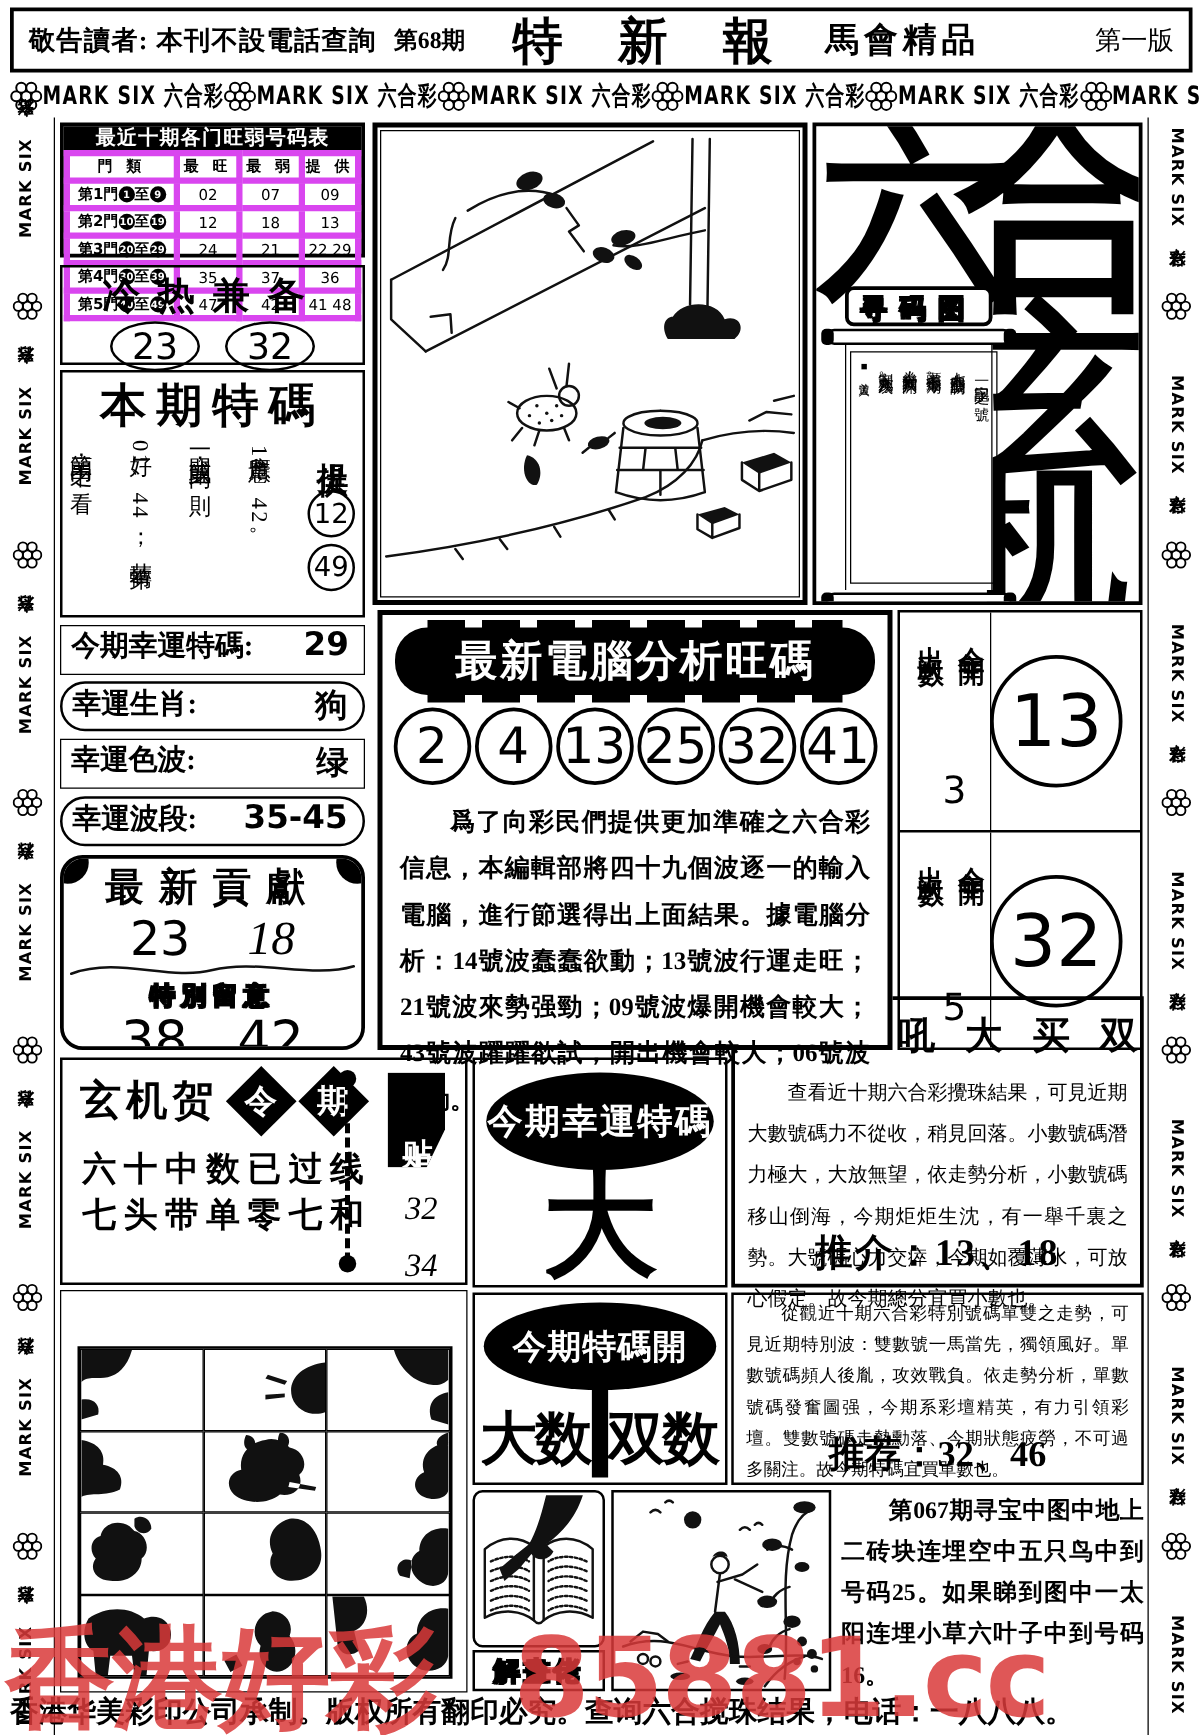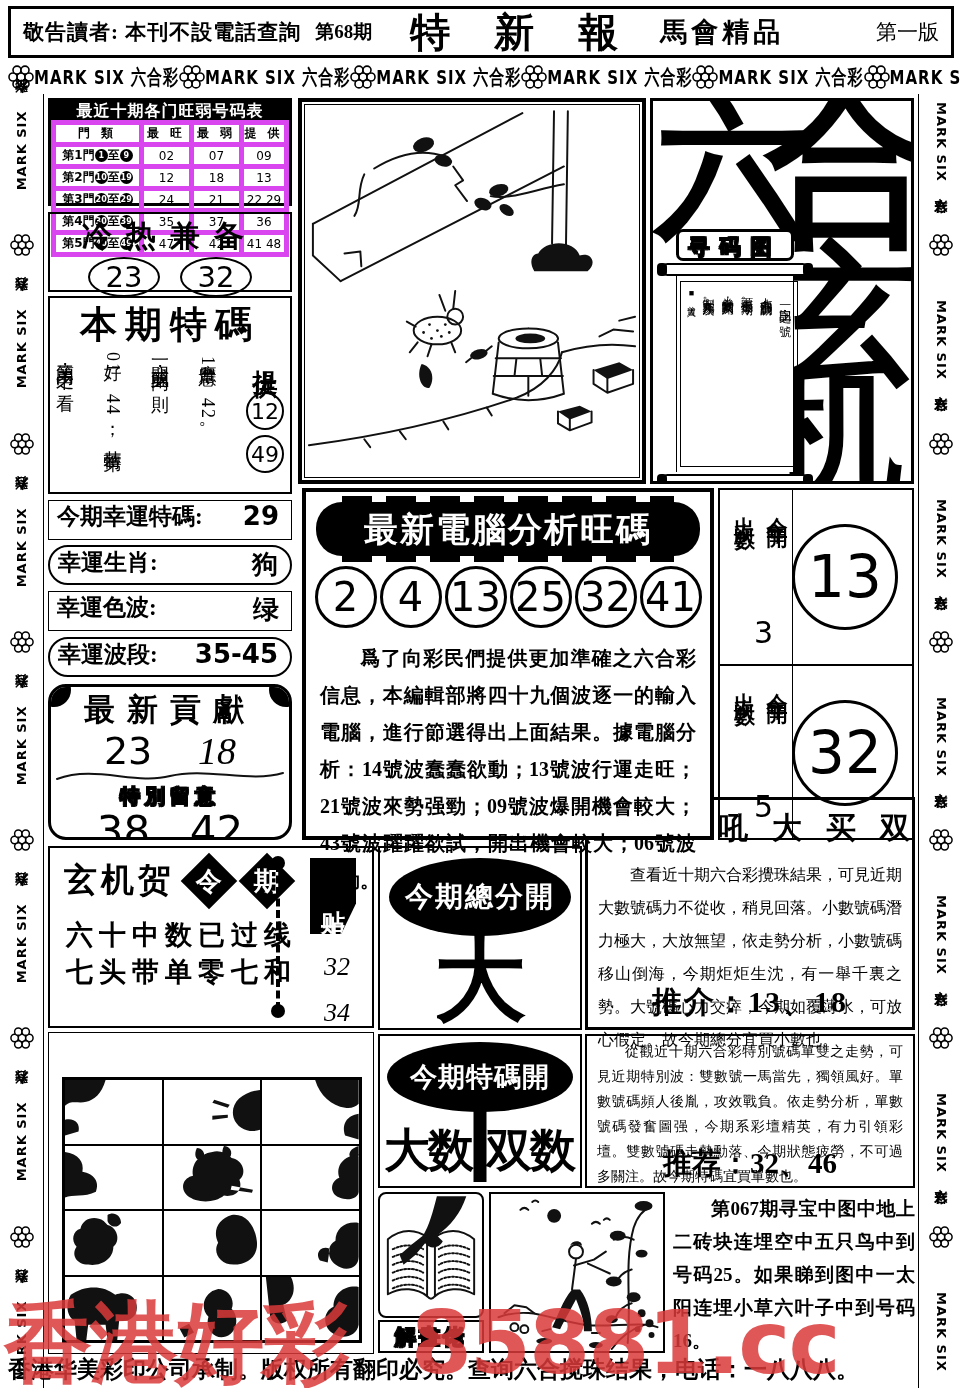--- a/index.html
+++ b/index.html
@@ -587,7 +587,7 @@
   </div>
 
   <div class="abs totalopen">
-    <div class="badge to-badge">今期總分開</div>
+    <div class="badge to-badge">今期幸運特碼</div>
     <div class="to-value">大</div>
   </div>
 

